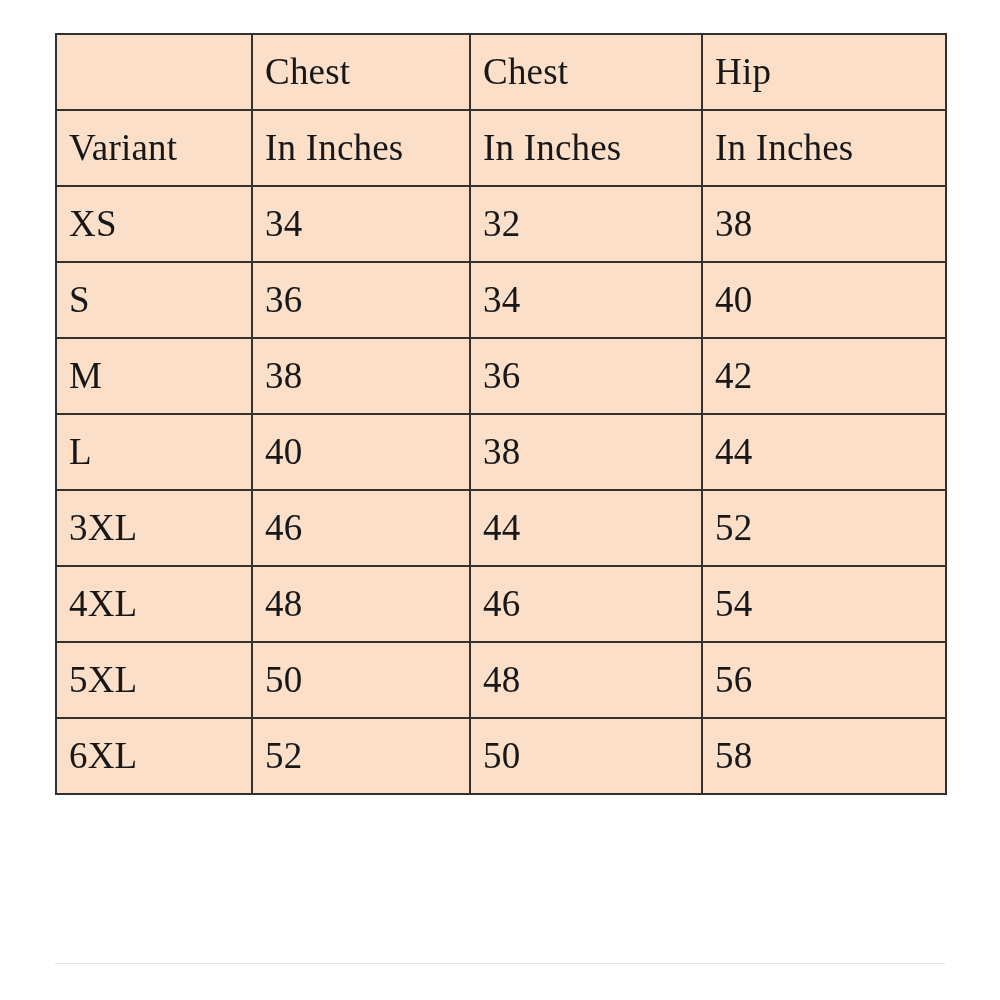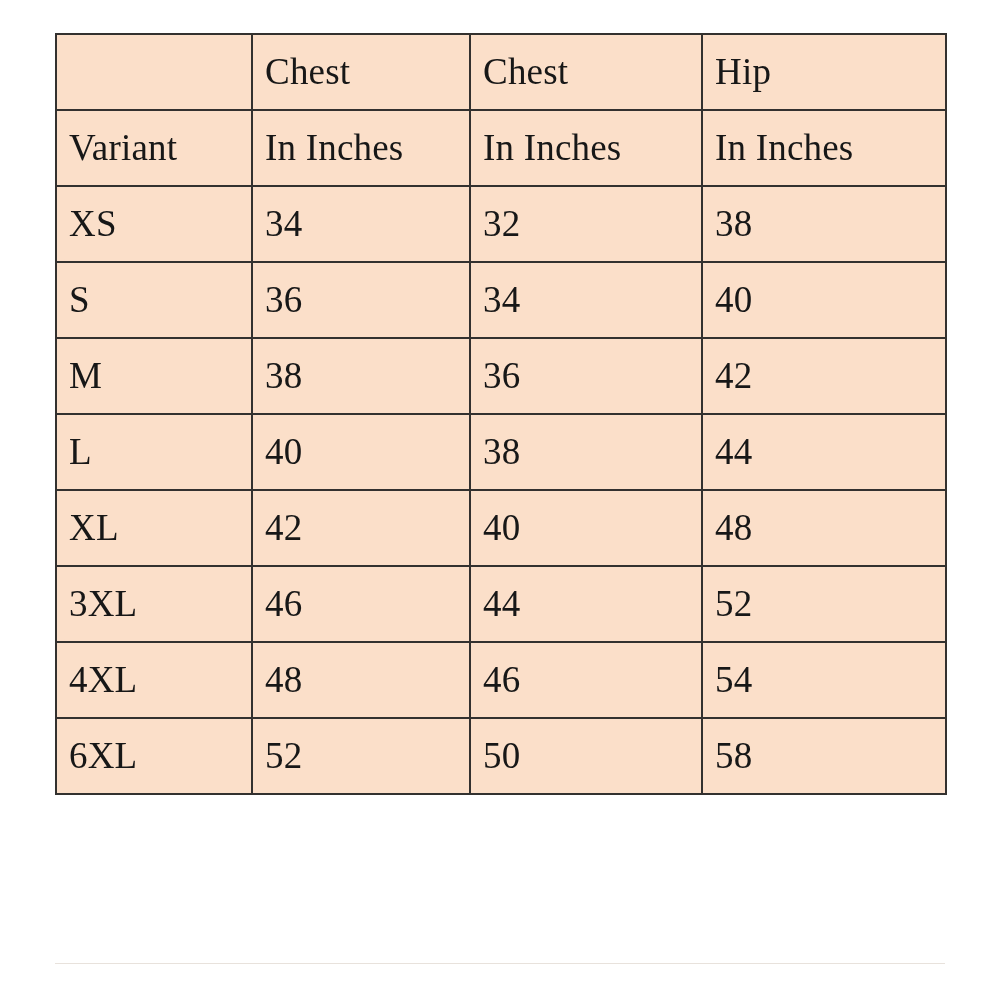--- a/index.html
+++ b/index.html
@@ -129,12 +129,6 @@
           <td class="tint-mid">44</td>
         </tr>
         <tr>
-          <td class="tint-mid">XL</td>
-          <td class="tint-white">42</td>
-          <td class="tint-mid">40</td>
-          <td class="tint-pale">48</td>
-        </tr>
-        <tr>
           <td class="tint-mid">3XL</td>
           <td class="tint-white">46</td>
           <td class="tint-mid">44</td>

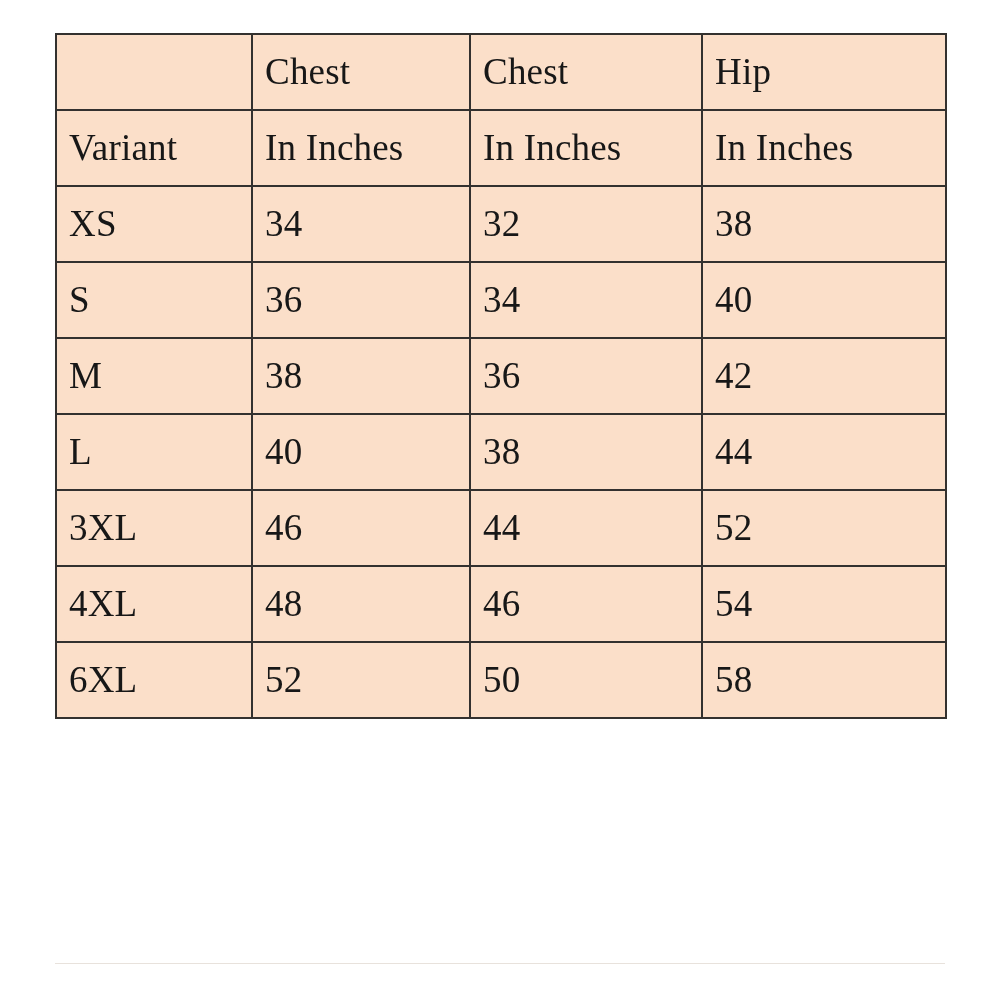--- a/index.html
+++ b/index.html
@@ -141,6 +141,12 @@
           <td class="tint-mid">54</td>
         </tr>
         <tr>
+          <td class="tint-mid">5XL</td>
+          <td class="tint-white">50</td>
+          <td class="tint-mid">48</td>
+          <td class="tint-pale">56</td>
+        </tr>
+        <tr>
           <td class="tint-mid">6XL</td>
           <td class="tint-light">52</td>
           <td class="tint-mid">50</td>

